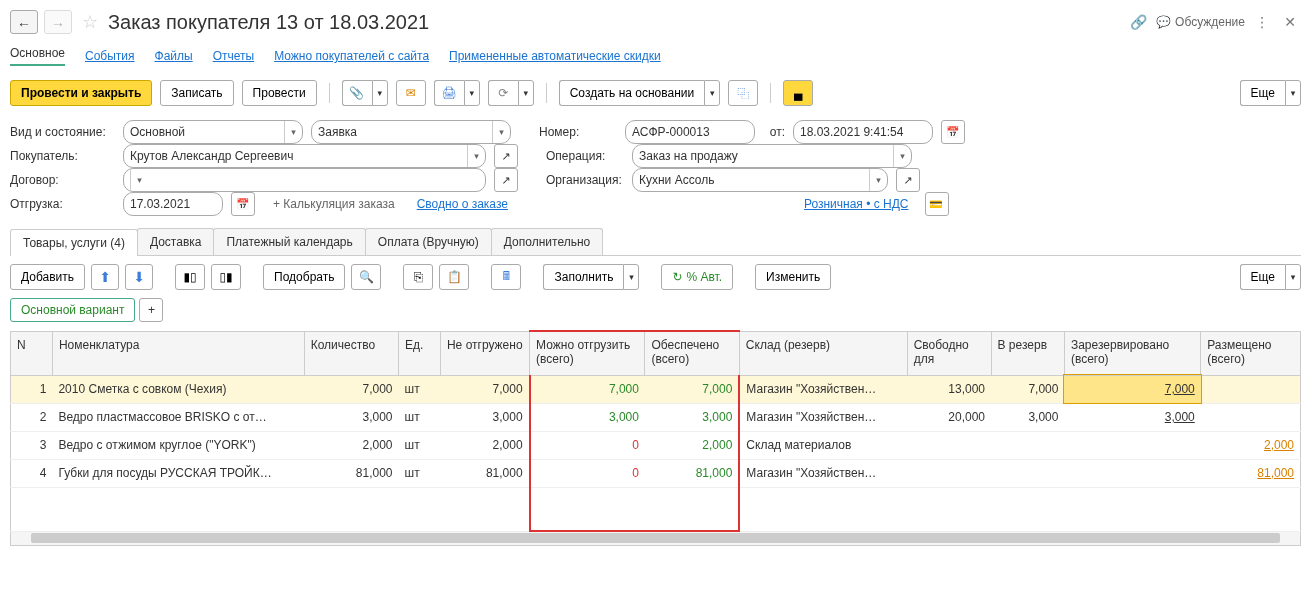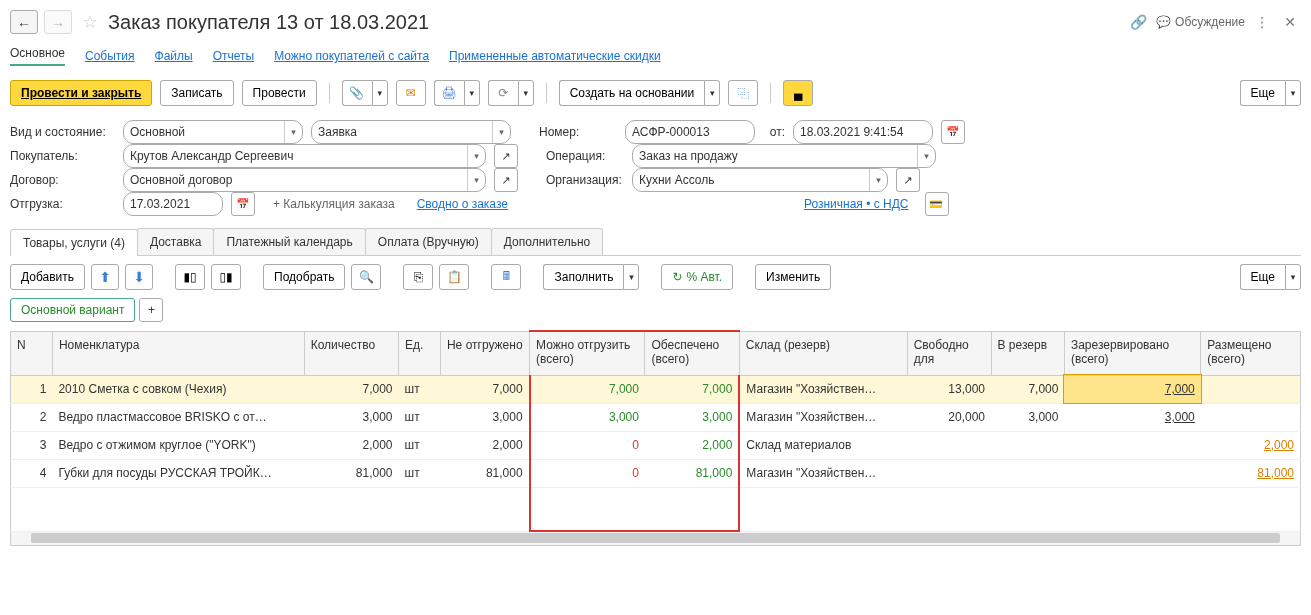--- a/index.html
+++ b/index.html
@@ -19,7 +19,7 @@
   
   .toolbar { display: flex; gap: 8px; margin-bottom: 14px; align-items: center; }
   .btn { height: 26px; padding: 0 10px; border: 1px solid #aaa; background: #fff; border-radius: 3px; cursor: pointer; display: flex; align-items: center; font-size: 12px; }
-  .btn.yellow { background: #ffd83d; border-color: #c9a800; font-weight: bold; text-decoration: underline; }
+  .btn.yellow { background: #ffd83d; border-color: #c9a800; font-weight: bold; }
   .btn.icon-only { width: 30px; padding: 0; justify-content: center; }
   .btn-drop { display: flex; }
   .btn-drop .btn { border-radius: 3px 0 0 3px; border-right: none; }

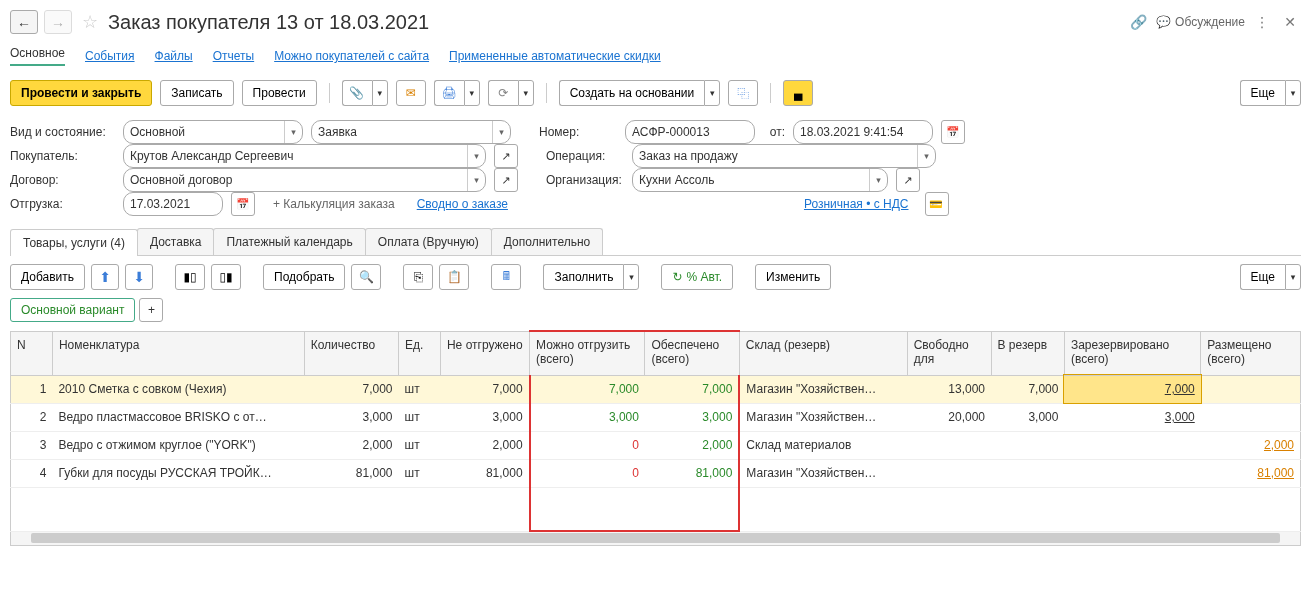--- a/index.html
+++ b/index.html
@@ -158,7 +158,7 @@
     <div class="input-btn">↗</div>
     <div style="width:12px"></div>
     <div class="form-label mid">Операция:</div>
-    <div class="input combo" style="width:304px">
+    <div class="input combo" style="width:280px">
         <span style="flex:1">Заказ на продажу</span>
         <div class="combo-drop">▾</div>
       </div>

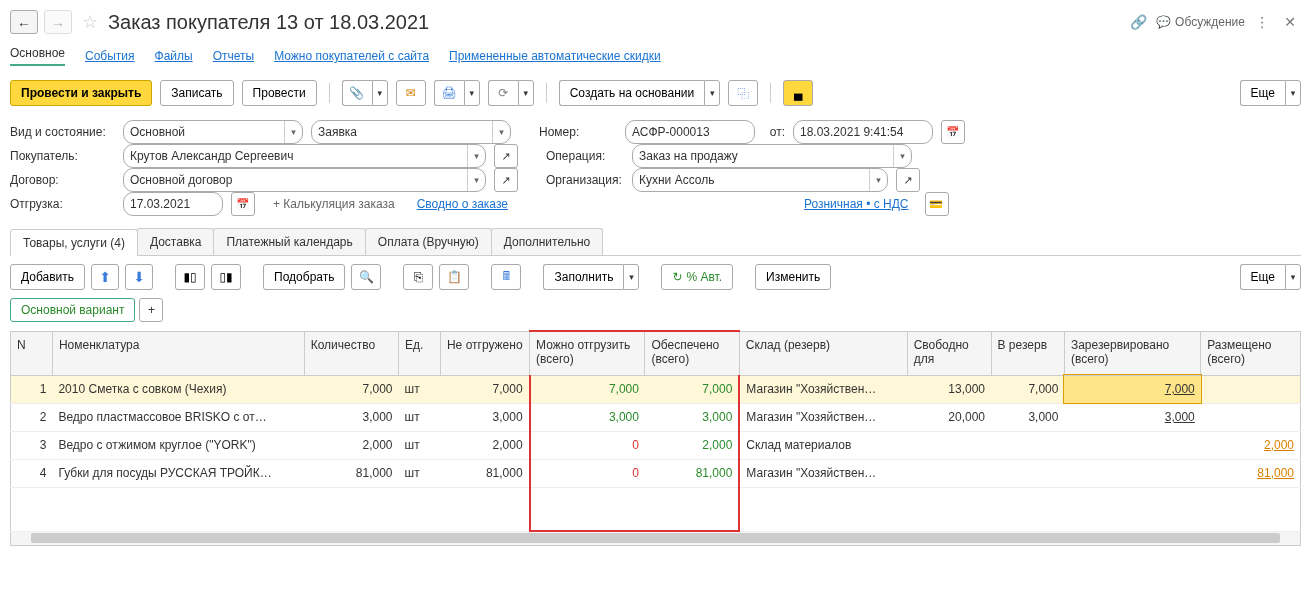--- a/index.html
+++ b/index.html
@@ -166,7 +166,6 @@
   <div class="form-row">
     <div class="form-label">Договор:</div>
     <div class="input combo" style="width:363px">
-        <span style="flex:1">Основной договор</span>
         <div class="combo-drop">▾</div>
       </div>
     <div class="input-btn">↗</div>

